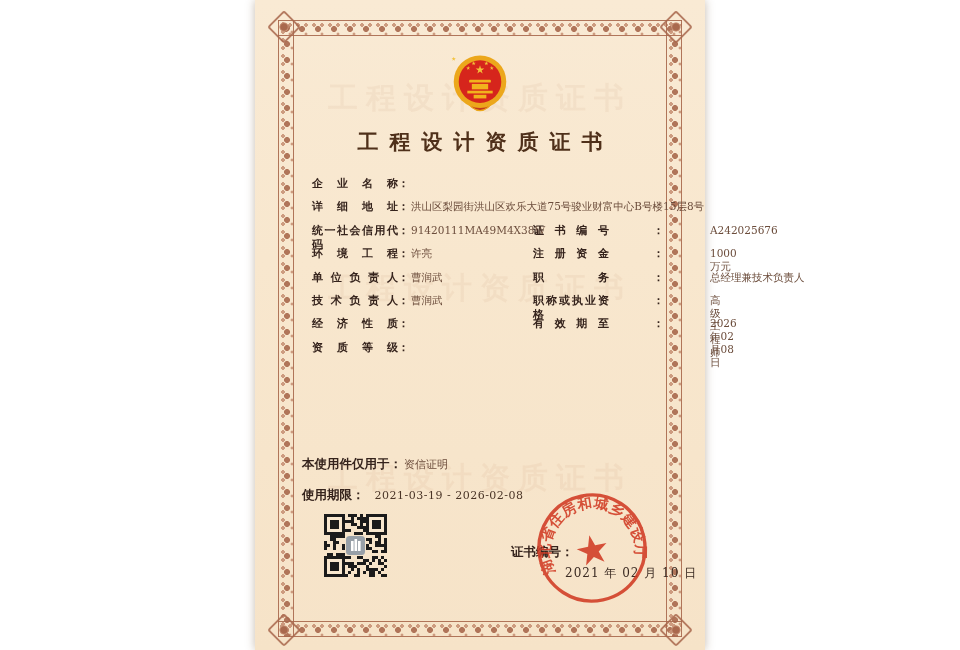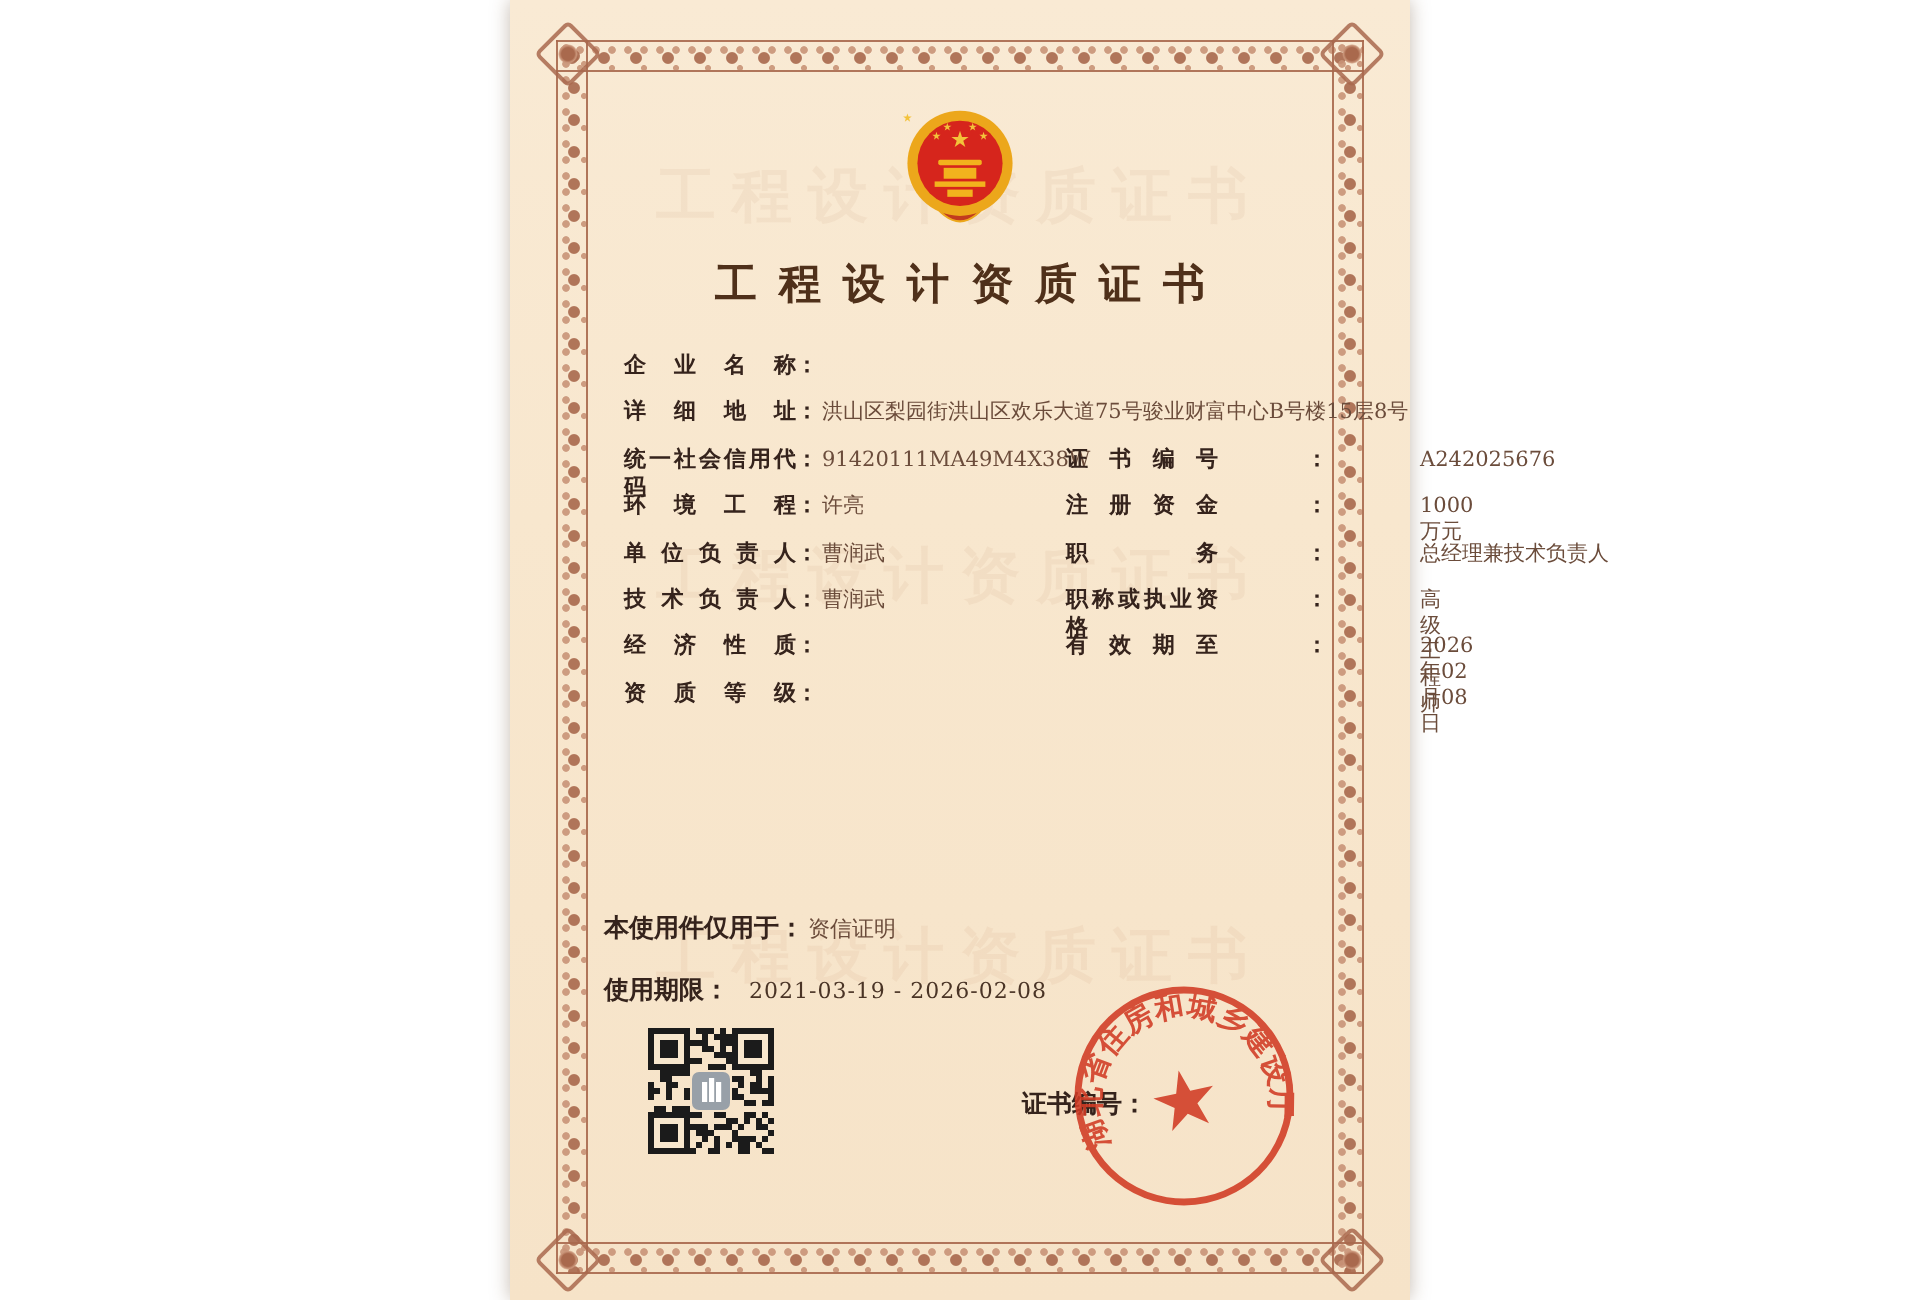--- a/index.html
+++ b/index.html
@@ -348,6 +348,7 @@
       <span>证书编号</span>
         <span>：</span>
     </div>
+    <div class="issue-date">2021 年 02 月 10 日</div>
 
     <svg class="seal" width="116" height="116" viewBox="0 0 116 116">
       <g transform="rotate(-12 58 58)">

